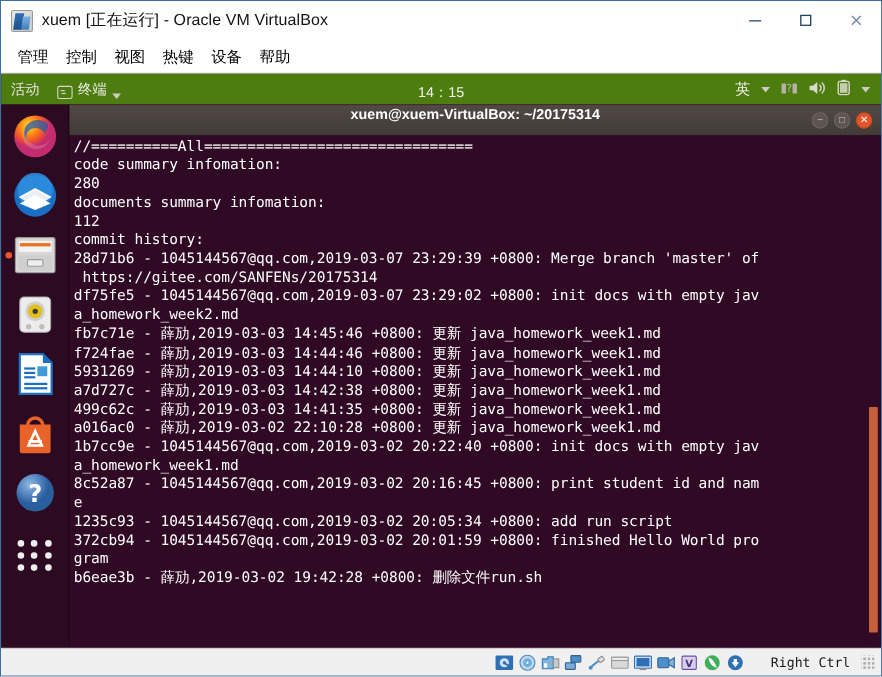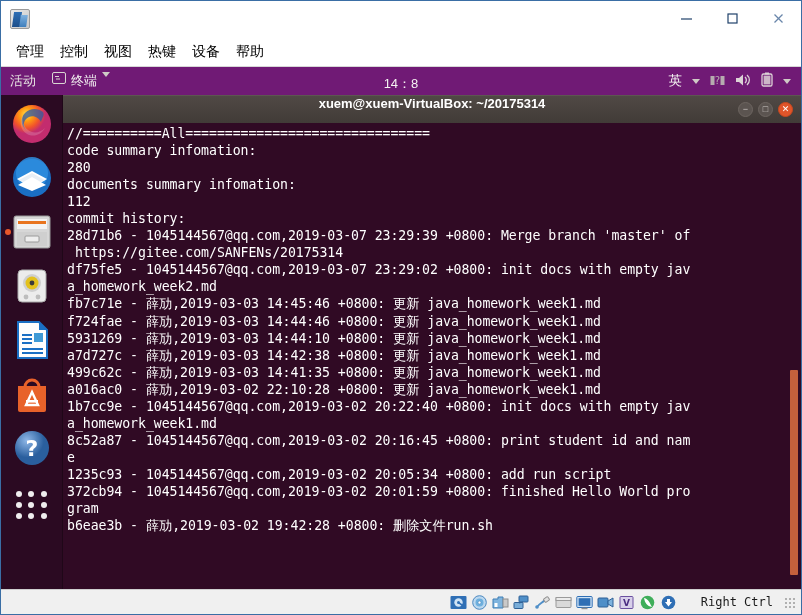--- a/index.html
+++ b/index.html
@@ -246,6 +246,7 @@
 
   <div class="vb-titlebar">
     <div class="vb-appicon"></div>
+    <div class="vb-title">xuem [正在运行] - Oracle VM VirtualBox</div>
     <div class="vb-winbtns">
       <div class="vb-winbtn">
         <svg width="15" height="15" viewBox="0 0 15 15">

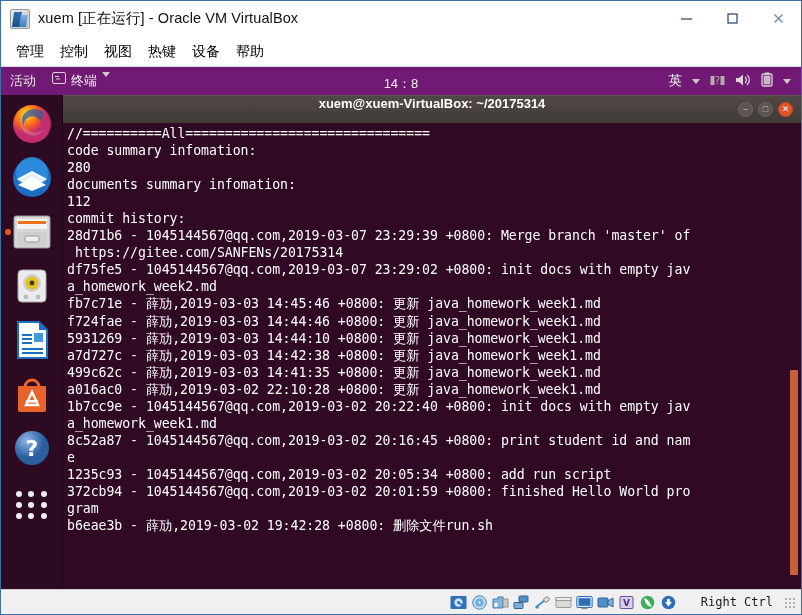--- a/index.html
+++ b/index.html
@@ -85,7 +85,7 @@
   .gnome-topbar {
     position: absolute; left: 0; top: 0;
     width: 800px; height: 28px;
-    background: #701a75;
+    background: #4d7c0f;
     display: flex; align-items: center;
     color: #f2f1f0; font-size: 13px;
   }

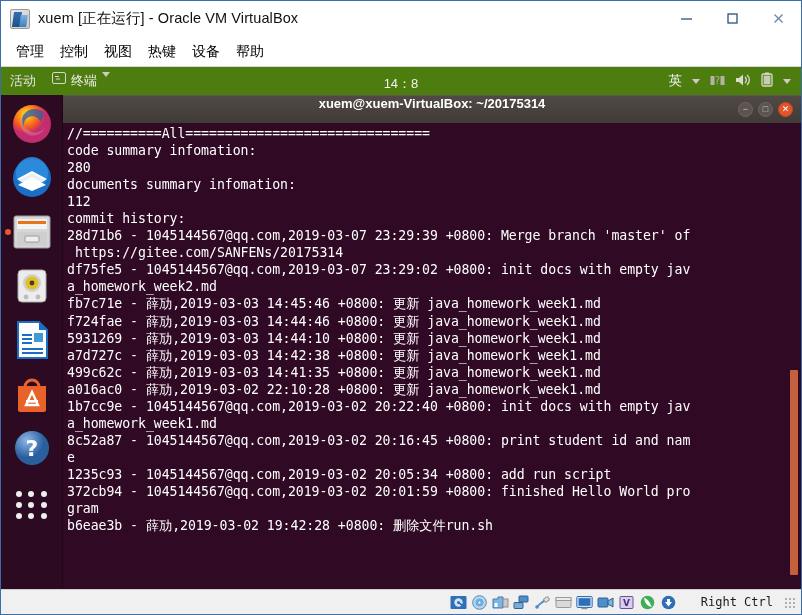--- a/index.html
+++ b/index.html
@@ -90,7 +90,7 @@
     color: #f2f1f0; font-size: 13px;
   }
   .gt-activities { padding: 0 10px 0 9px; color: #e6e3e1; }
-  .gt-appmenu { display: flex; align-items: flex-start; gap: 5px; padding: 0 6px; }
+  .gt-appmenu { display: flex; align-items: flex-end; gap: 5px; padding: 0 6px; }
   .gt-termicon {
     width: 14px; height: 12px; border: 1.6px solid #d9d5d2; border-radius: 2px;
     position: relative; display: inline-block;

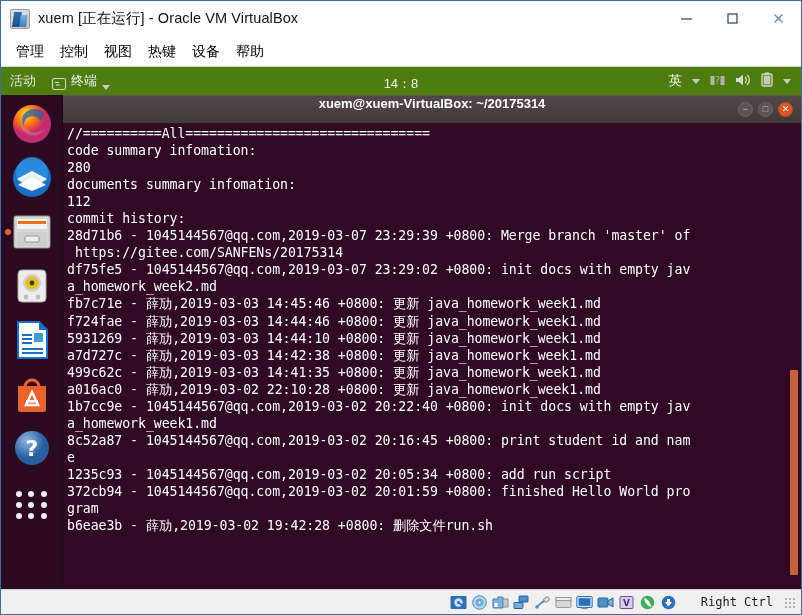--- a/index.html
+++ b/index.html
@@ -288,7 +288,7 @@
 
       <div class="gt-clock">
         <span>星期五</span>
-        <span>14：8</span>
+        <span>14：15</span>
         <span class="gt-dot"></span>
       </div>
 

